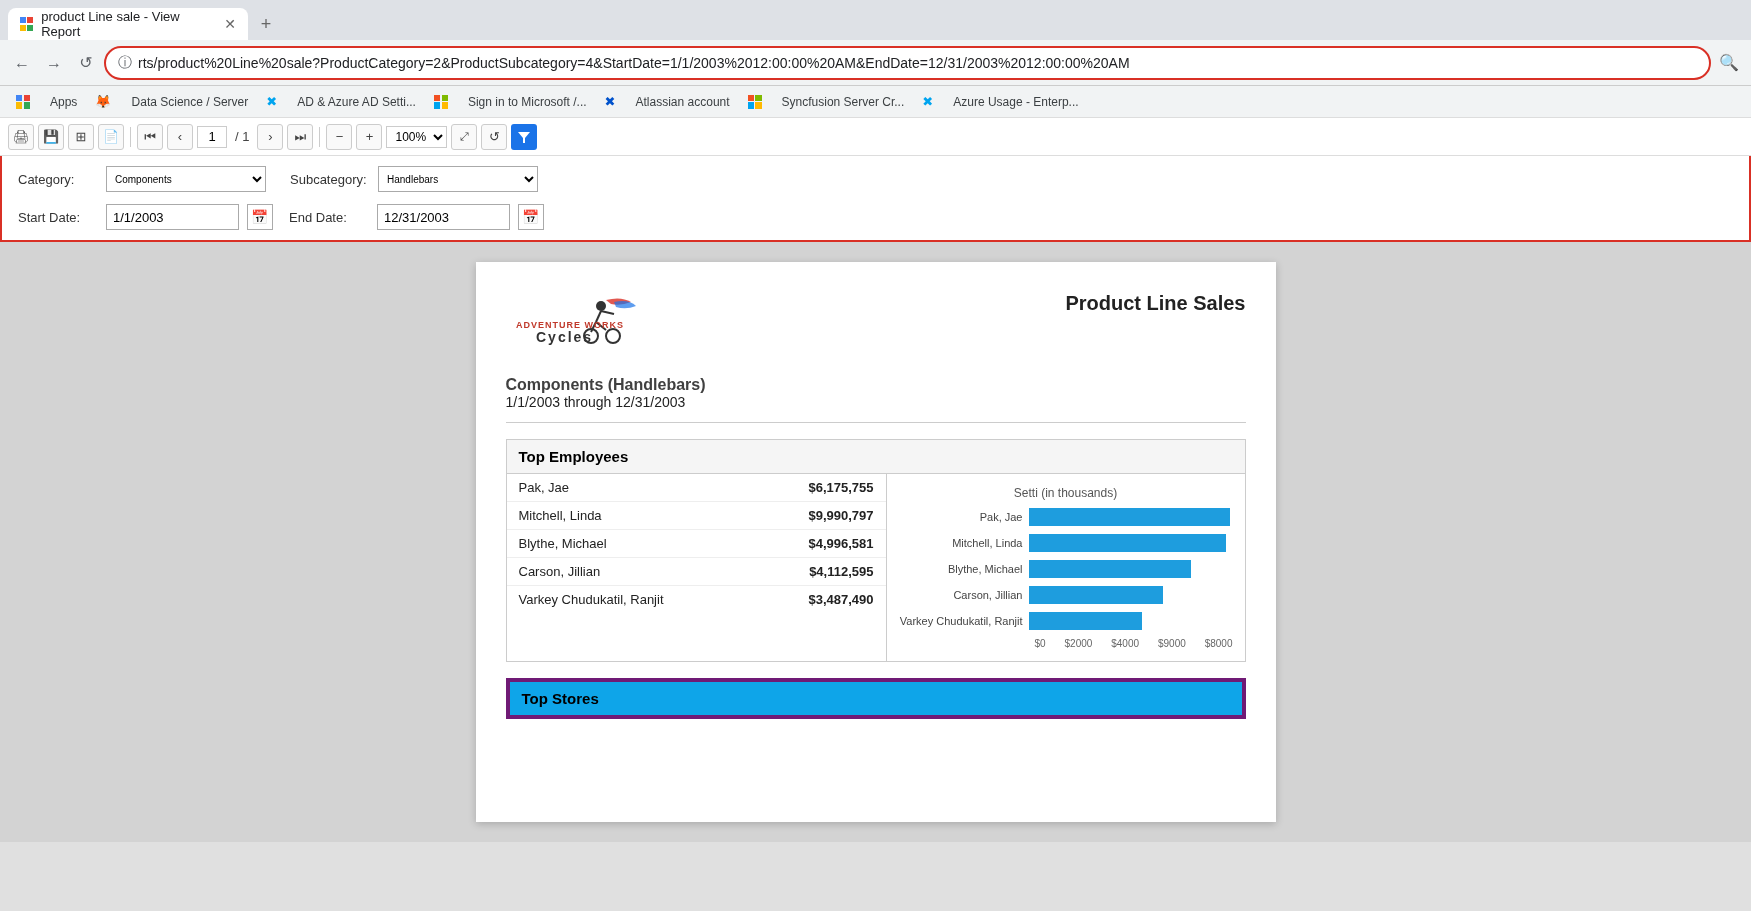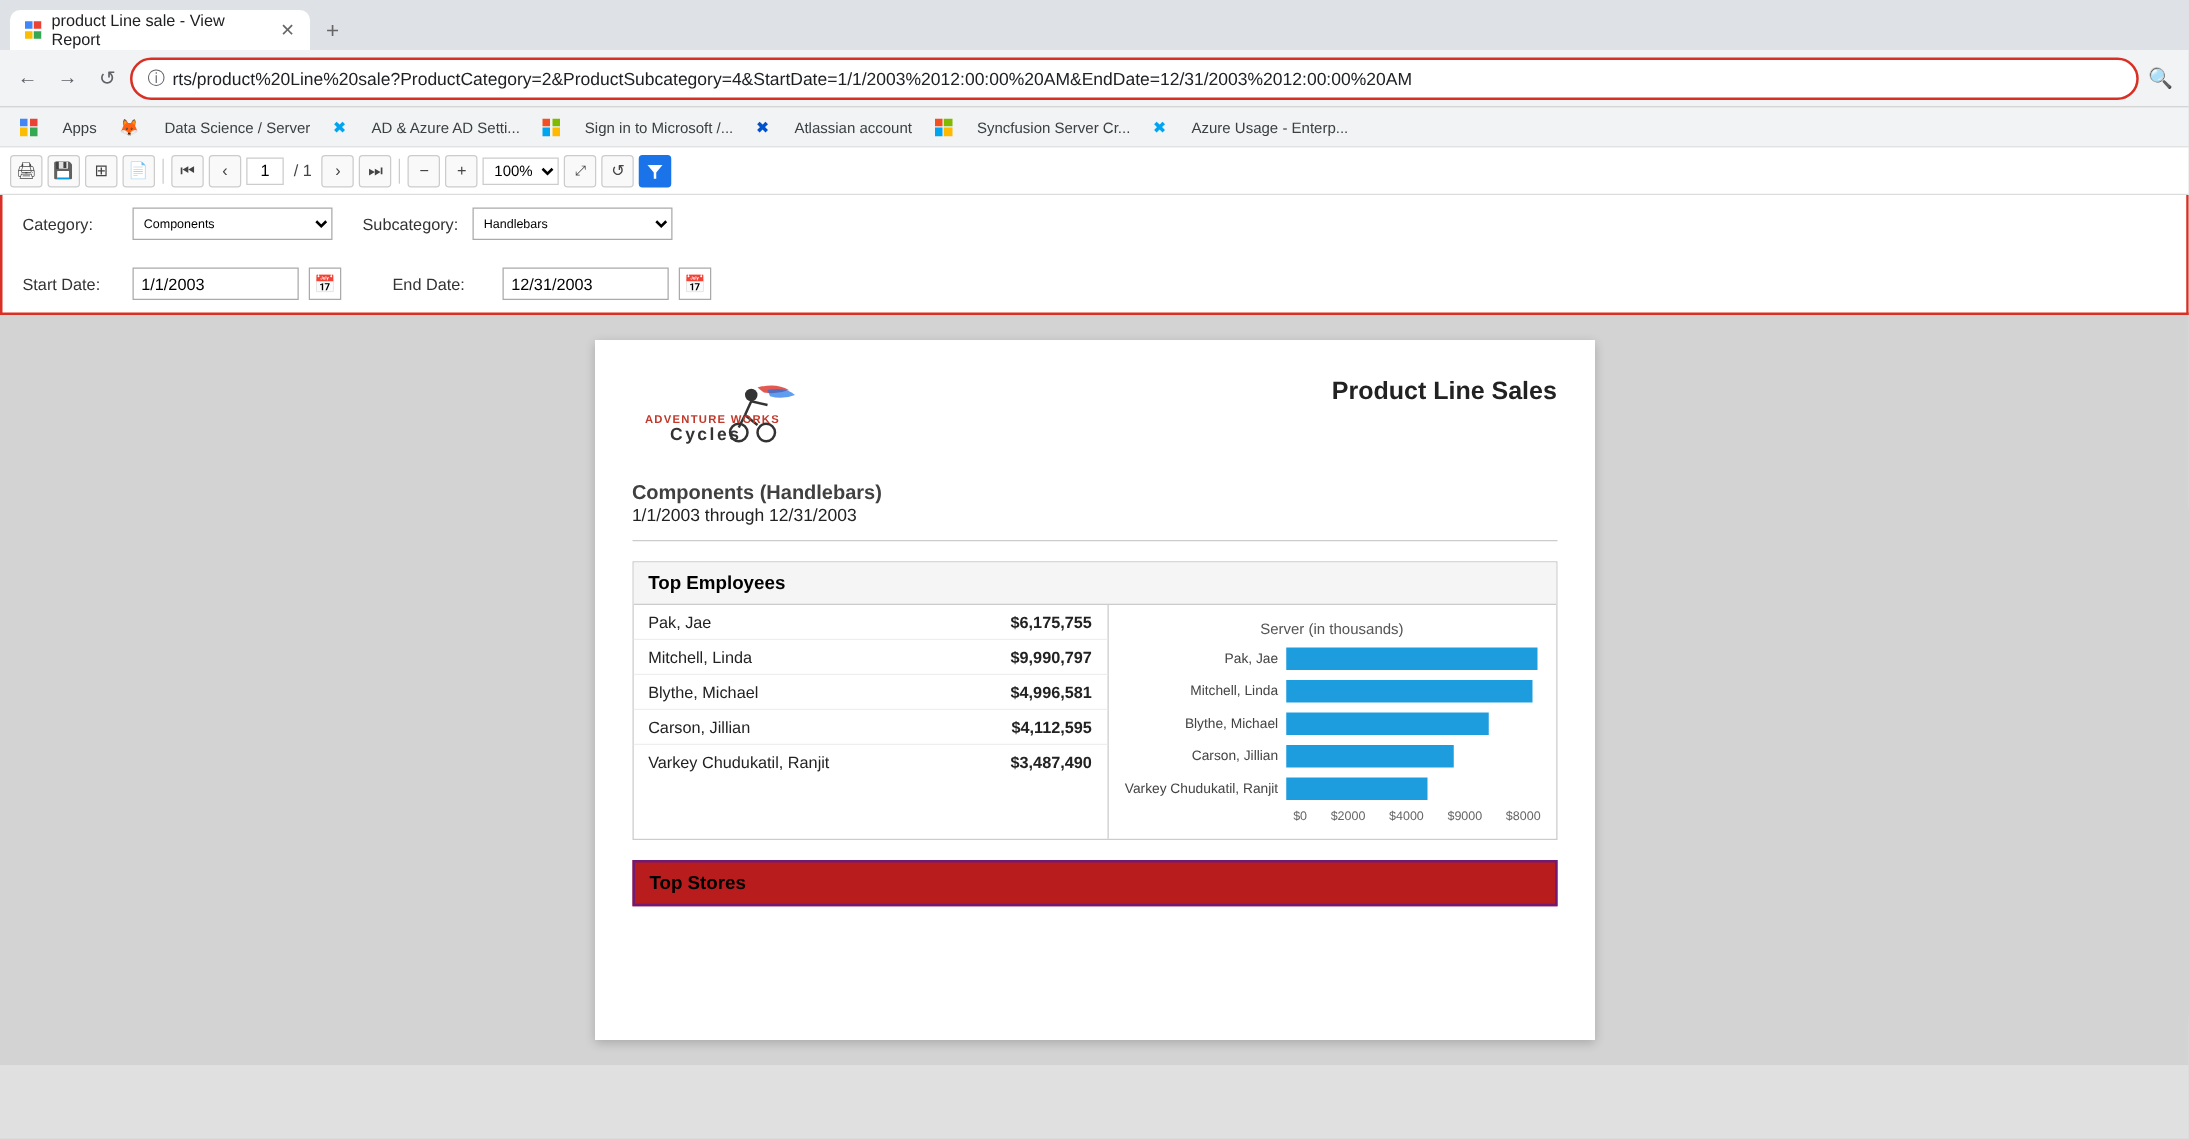--- a/index.html
+++ b/index.html
@@ -208,7 +208,7 @@
       <option>Handlebars</option>
     </select>
   </div>
-  <div style="width:100%; display:flex; gap:41px; align-items:center; margin-top:10px;">
+  <div style="width:100%; display:flex; gap:16px; align-items:center; margin-top:0;">
     <div class="param-row">
       <label class="param-label">Start Date:</label>
       <input class="param-date-input" type="text" value="1/1/2003" style="">

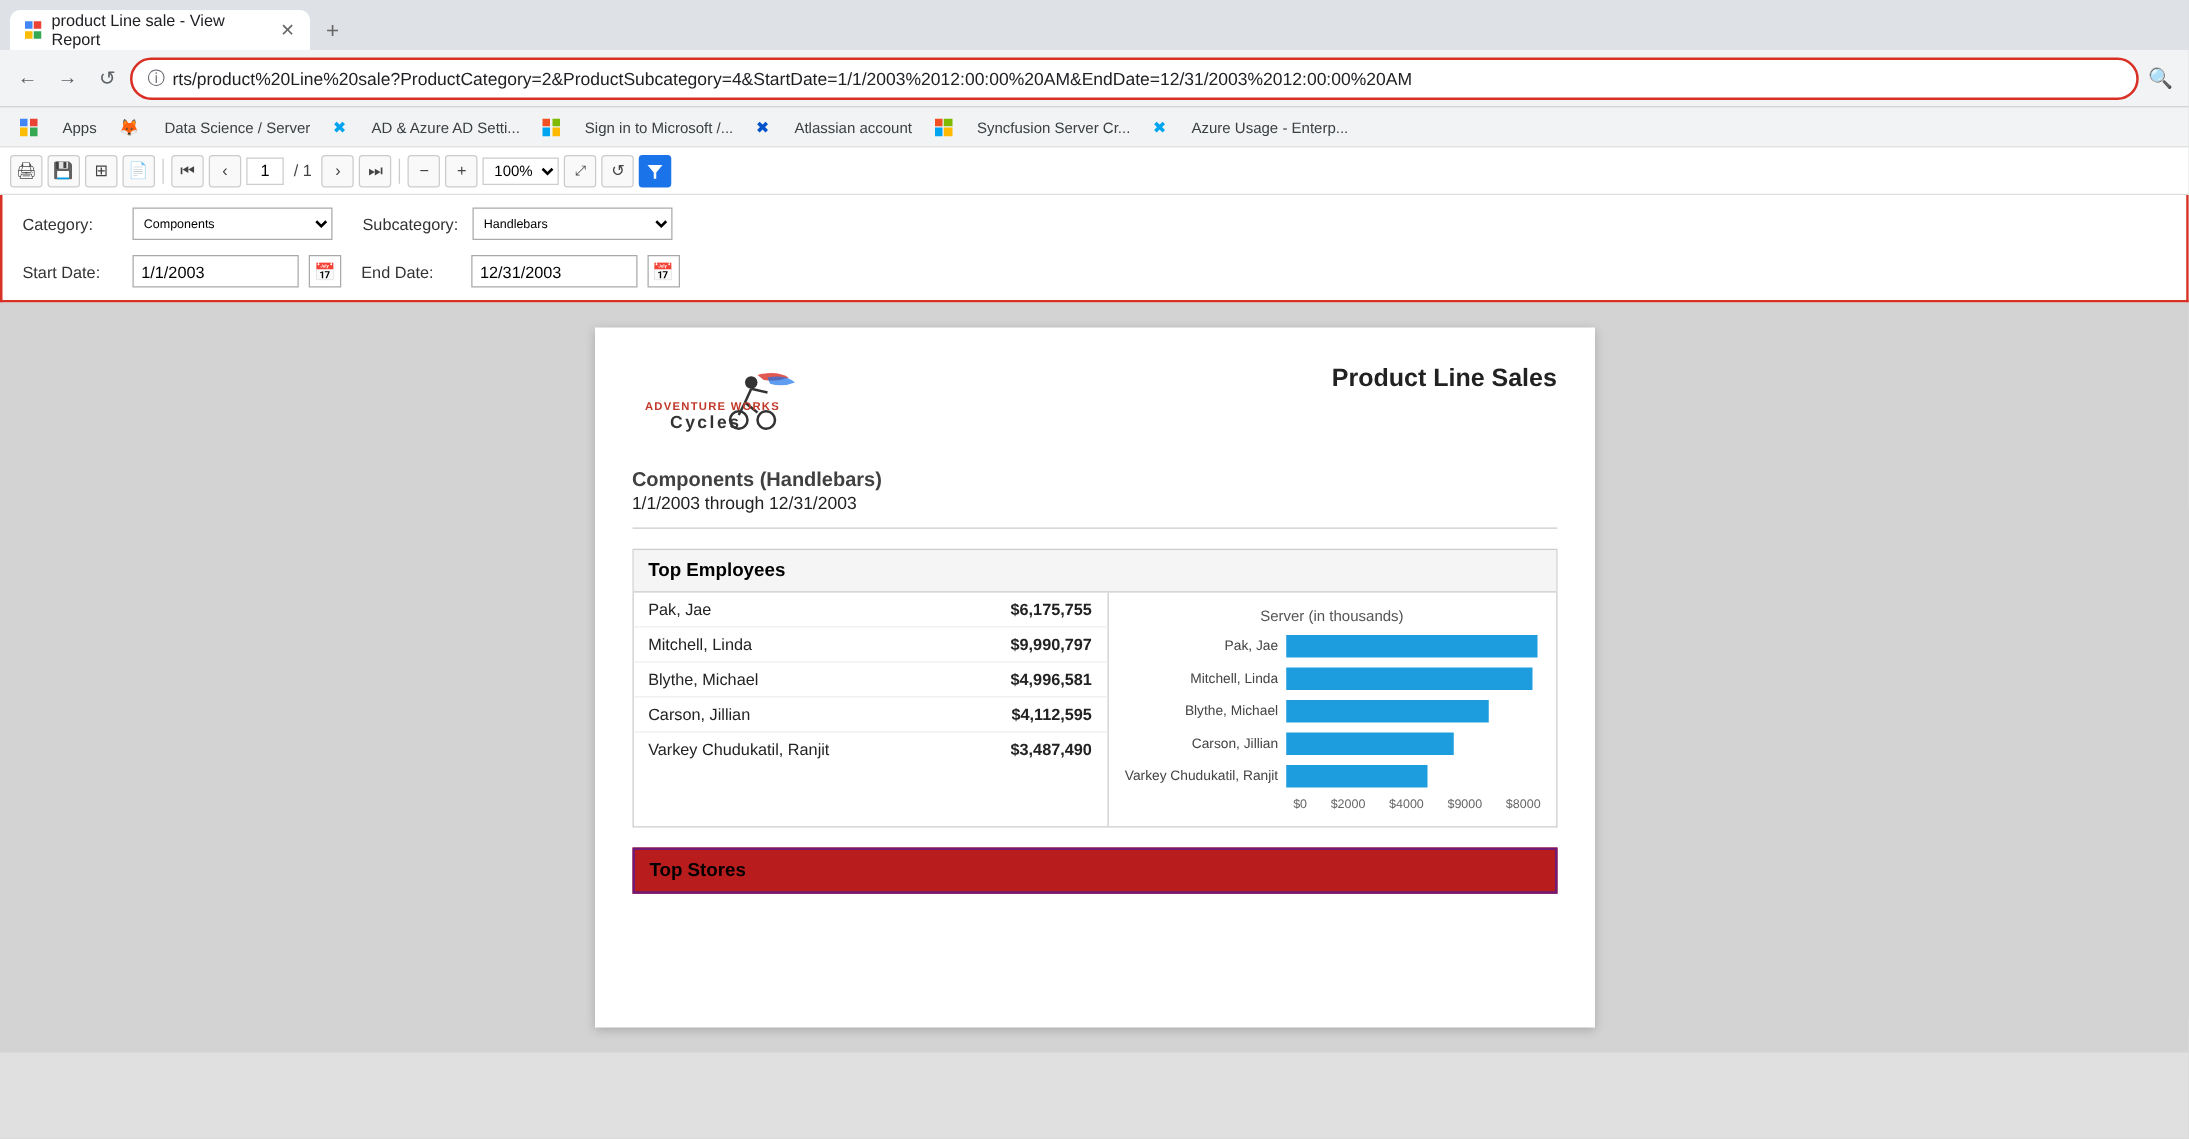--- a/index.html
+++ b/index.html
@@ -282,7 +282,7 @@
         </div>
 
         <div class="bar-chart-area">
-          <div class="chart-title">Server (in thousands)</div>
+          <div class="chart-title">Setti (in thousands)</div>
           <div class="chart-bars-container">
 
           <div class="chart-row">

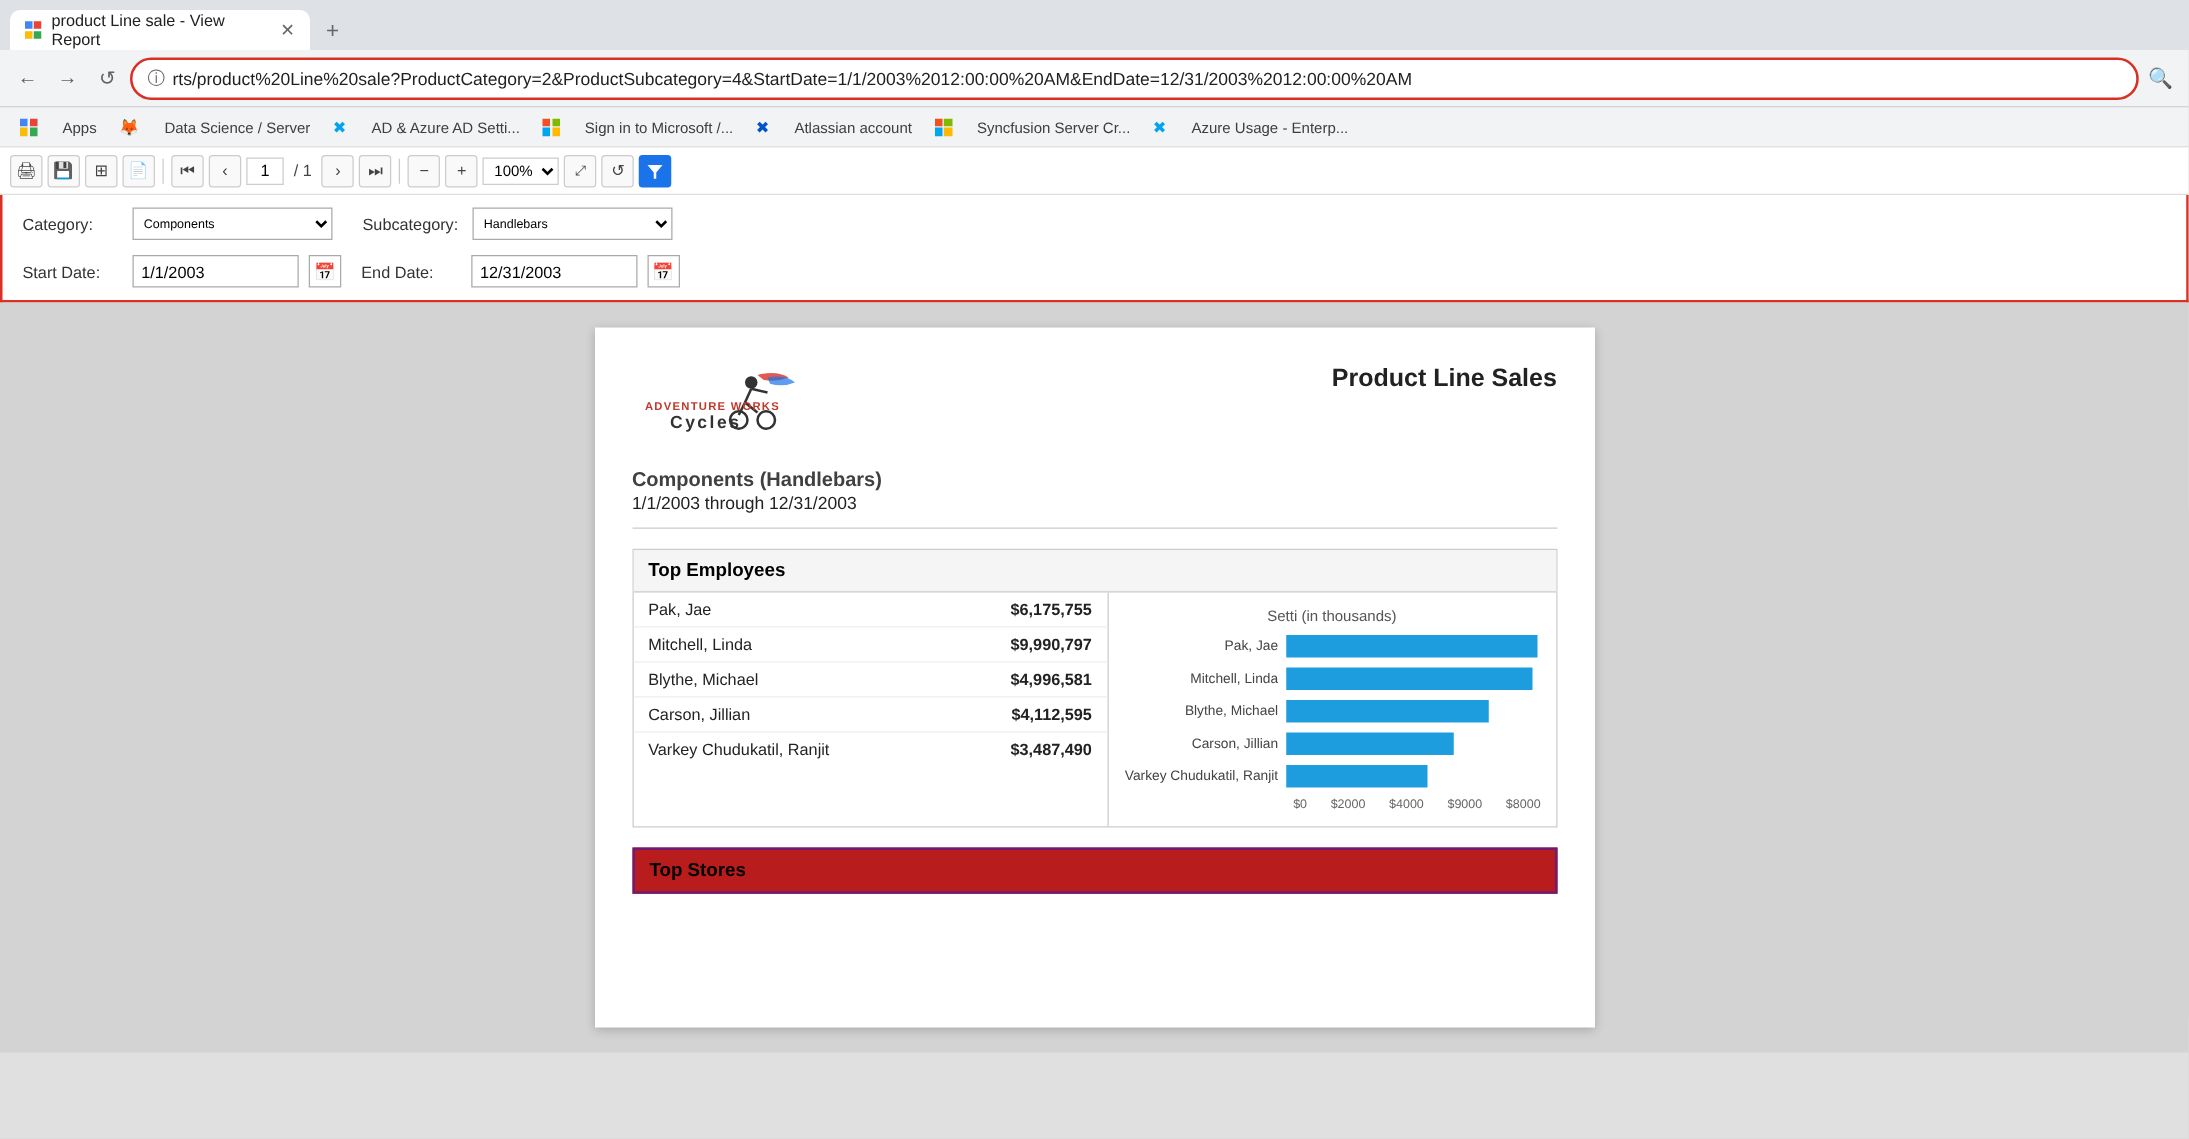--- a/index.html
+++ b/index.html
@@ -76,7 +76,7 @@
     .chart-x-label { font-size: 10px; color: #666; }
 
     
-    .stores-header { background: #b91c1c; padding: 8px 12px; font-size: 15px; font-weight: bold; border: 2px solid #701a75; margin-top: 8px; }
+    .stores-header { background: #0ea5e9; padding: 8px 12px; font-size: 15px; font-weight: bold; border: 4px solid #701a75; margin-top: 8px; }
 
     
     .google-grid { display: grid; grid-template-columns: 1fr 1fr; grid-template-rows: 1fr 1fr; gap: 1.5px; width: 14px; height: 14px; }

